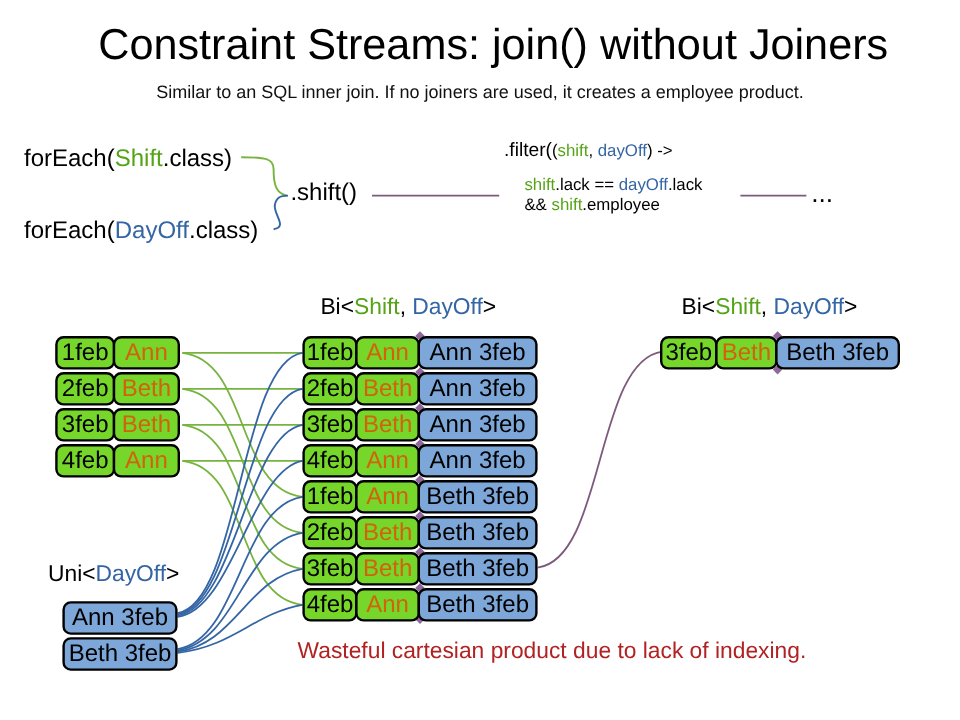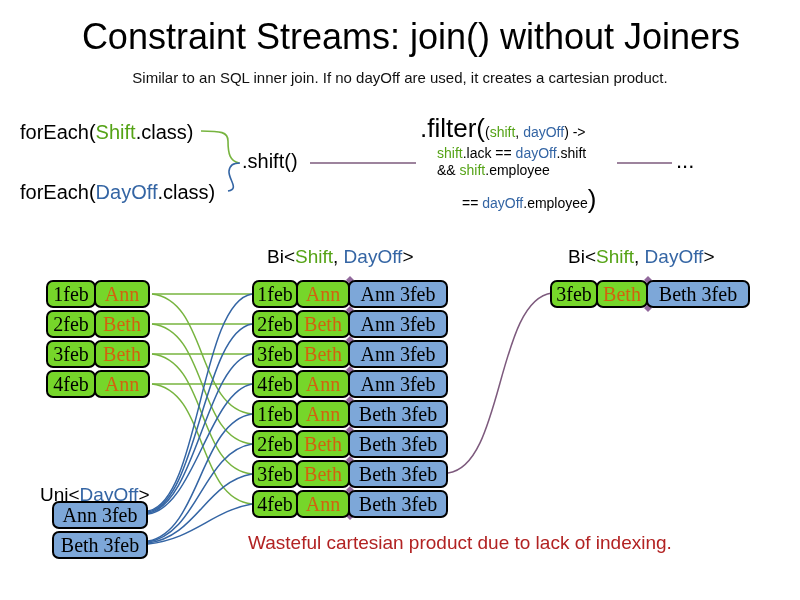--- a/index.html
+++ b/index.html
@@ -89,7 +89,7 @@
   </svg>
 
   <div class="abs title">Constraint Streams: join() without Joiners</div>
-  <div class="abs subtitle">Similar to an SQL inner join. If no dayOff are used, it creates a cartesian product.</div>
+  <div class="abs subtitle">Similar to an SQL inner join. If no joiners are used, it creates a employee product.</div>
 
   <div class="abs code" style="left:20px;top:121px"><span>forEach(</span><span class="g">Shift</span><span>.class)</span></div>
 

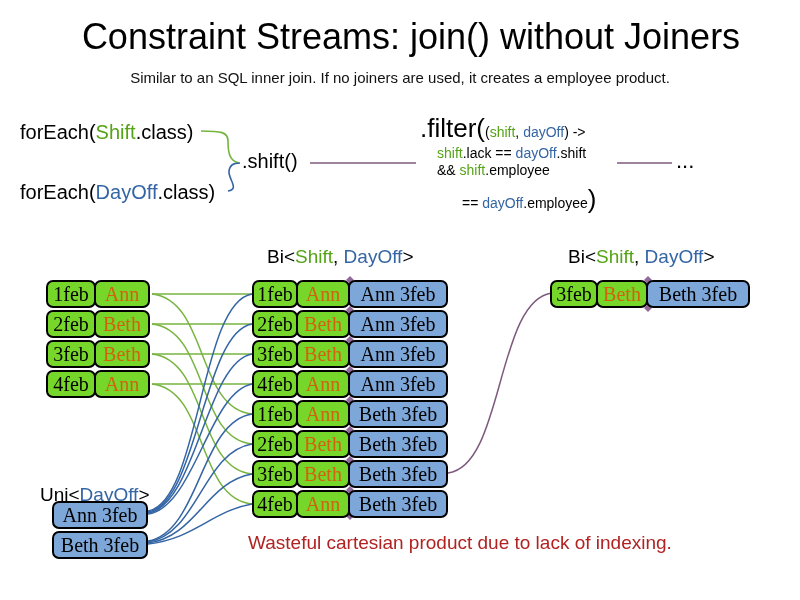--- a/index.html
+++ b/index.html
@@ -11,7 +11,7 @@
   .subtitle{top:69px;left:0;width:100%;text-align:center;font-size:15px;color:#111;}
   .code{font-size:20px;color:#000;white-space:nowrap;}
   .sm{font-size:14px;}
-  .big{font-size:26px;}
+  .big{font-size:16px;}
   .g{color:#55a316;}
   .b{color:#3465a4;text-align:center;}
   .hdr{font-size:19px;color:#000;white-space:nowrap;}

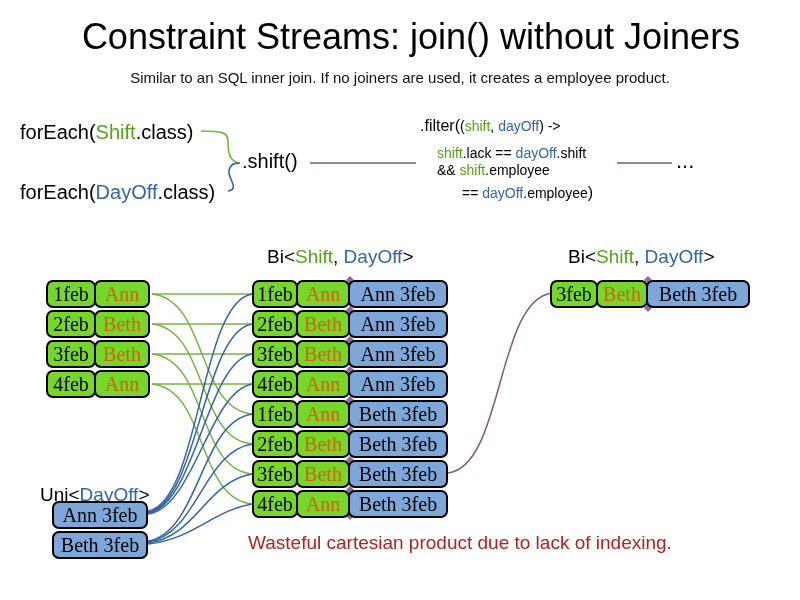--- a/index.html
+++ b/index.html
@@ -99,7 +99,7 @@
 
   <div class="abs code" style="left:420px;top:113px"><span class="big">.filter(</span><span class="sm">(</span><span class="sm g">shift</span><span class="sm">, </span><span class="sm b">dayOff</span><span class="sm">) -&gt;</span></div>
 
-  <div class="abs code sm" style="left:437px;top:145px"><span class="g">shift</span><span>.lack == </span><span class="b">dayOff</span><span>.shift</span></div>
+  <div class="abs code sm" style="left:437px;top:145px"><span class="g">shift</span><span>.lack == </span><span class="b">dayOff</span><span>.lack</span></div>
 
   <div class="abs code sm" style="left:437px;top:162px"><span>&amp;&amp; </span><span class="g">shift</span><span>.employee</span></div>
 

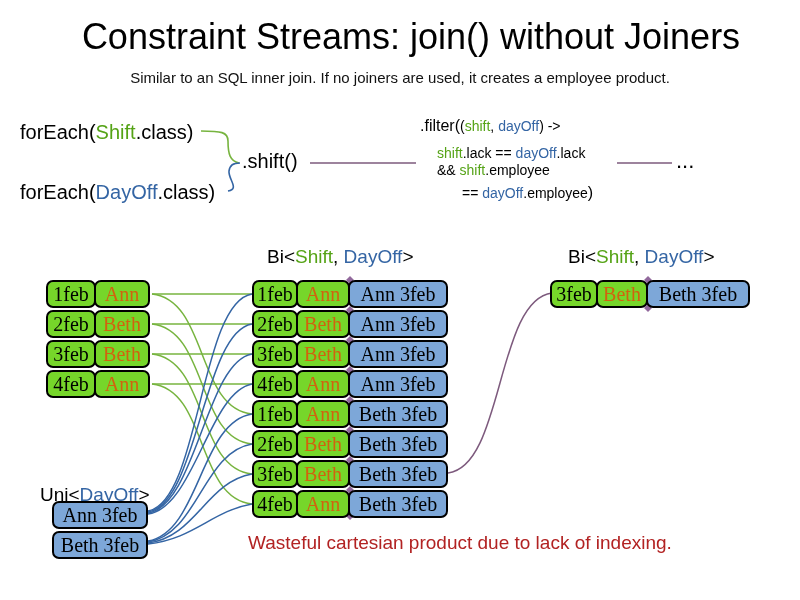--- a/index.html
+++ b/index.html
@@ -103,7 +103,6 @@
 
   <div class="abs code sm" style="left:437px;top:162px"><span>&amp;&amp; </span><span class="g">shift</span><span>.employee</span></div>
 
-  <div class="abs code sm" style="left:462px;top:184px"><span>== </span><span class="b">dayOff</span><span>.employee</span><span class="big">)</span></div>
 
   <div class="abs code" style="left:676px;top:148px;font-size:22px">...</div>
 

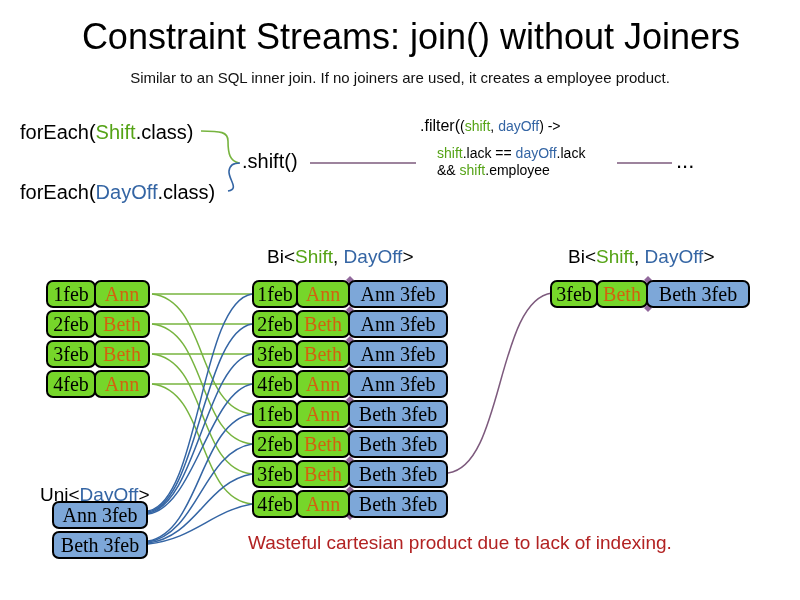--- a/index.html
+++ b/index.html
@@ -15,7 +15,7 @@
   .g{color:#55a316;}
   .b{color:#3465a4;text-align:center;}
   .hdr{font-size:19px;color:#000;white-space:nowrap;}
-  .trow{position:absolute;display:flex;font-family:Liberation Serif, serif;}
+  .trow{position:absolute;display:flex;}
   .cell{display:flex;align-items:center;justify-content:center;height:28px;
         box-sizing:border-box;border:2px solid #000;border-radius:7px;
         font-size:20px;color:#000;background:#76d62a;white-space:nowrap;}

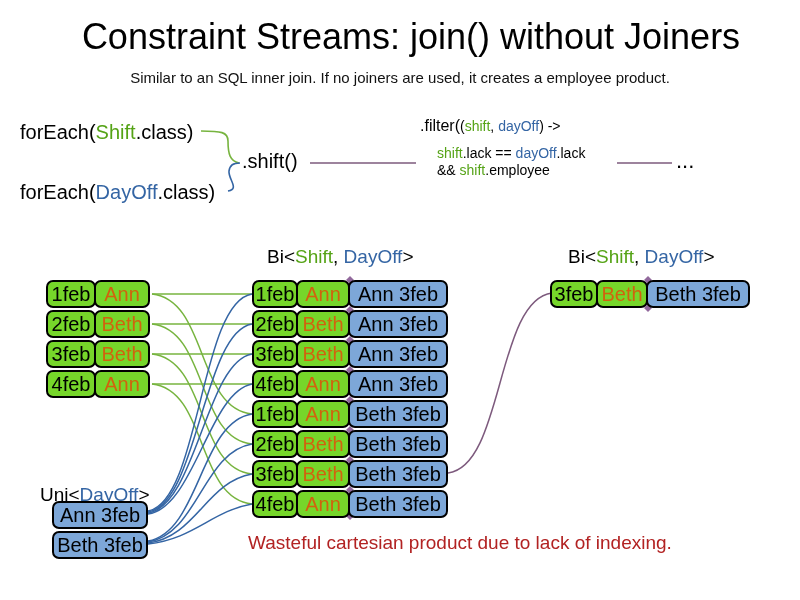--- a/index.html
+++ b/index.html
@@ -175,7 +175,7 @@
       <span class="cell blue w104">Beth 3feb</span>
   </div>
 
-  <div class="abs hdr" style="left:40px;top:484px"><span>Uni&lt;</span><span class="b">DayOff</span><span>&gt;</span></div>
+  <div class="abs hdr" style="left:40px;top:468px"><span>Uni&lt;</span><span class="b">DayOff</span><span>&gt;</span></div>
 
   <div class="trow" style="left:52px;top:501px">
     <span class="cell blue w96">Ann 3feb</span>

